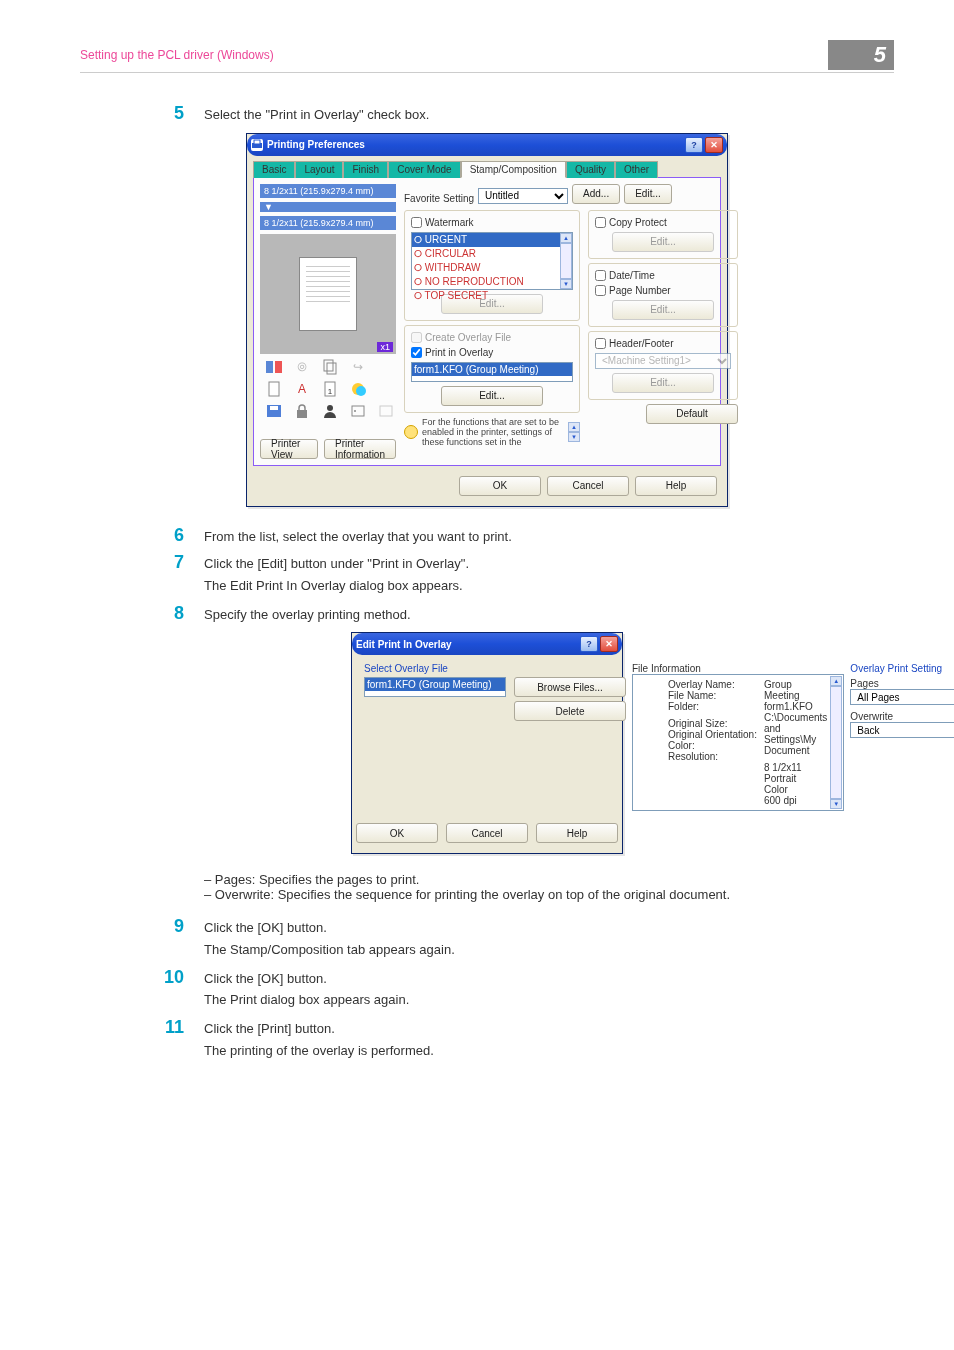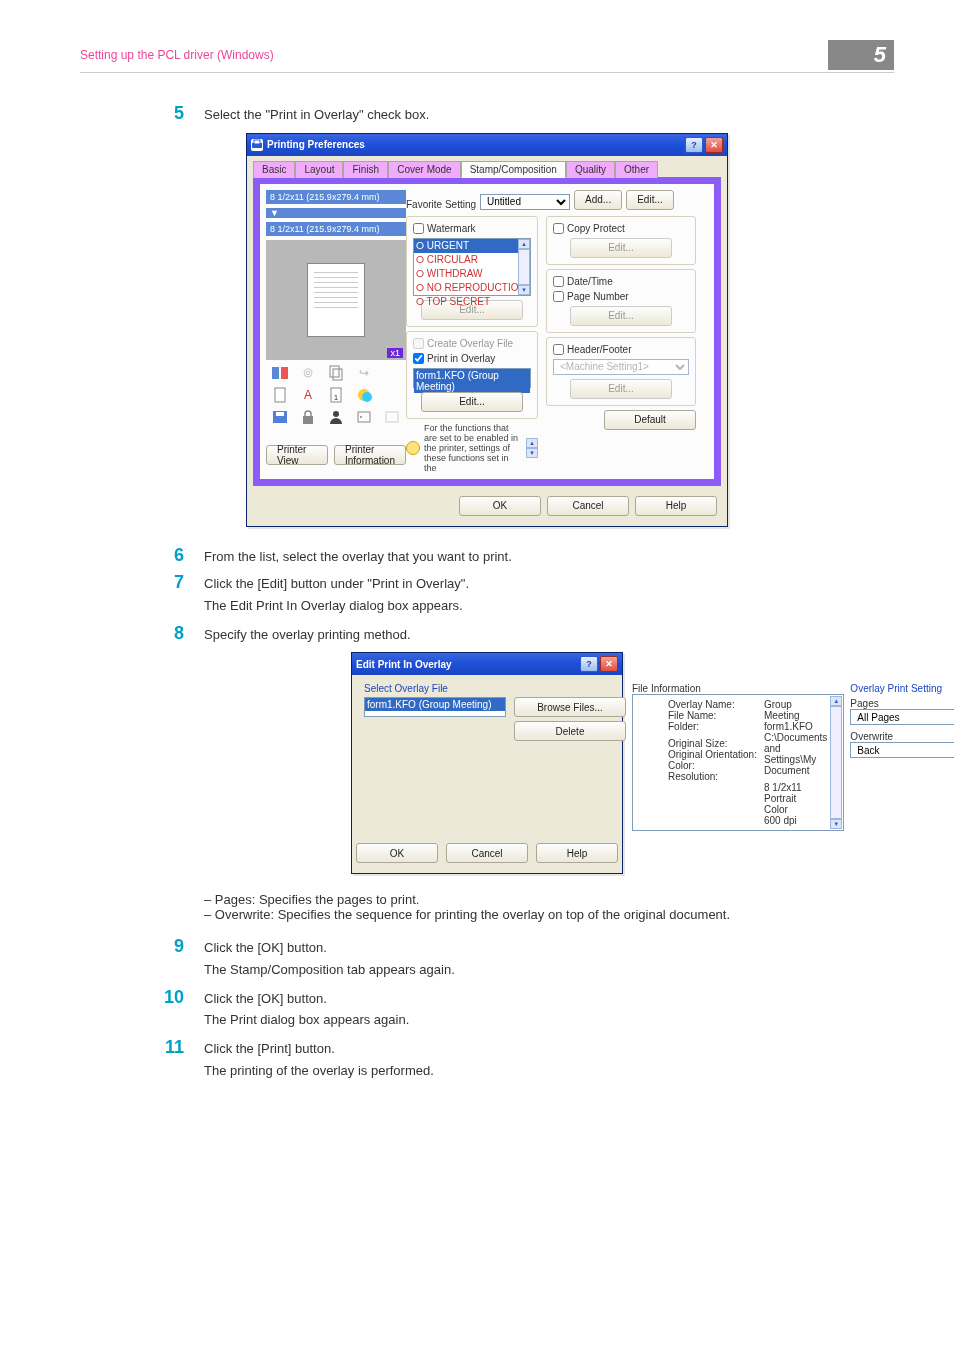--- a/index.html
+++ b/index.html
@@ -75,6 +75,7 @@
     align-items: center;
     justify-content: space-between;
     padding: 3px 4px;
+    border-radius: 10px;
   }
   .title-left { display:flex; align-items:center; gap:4px;}
   .title-icon {

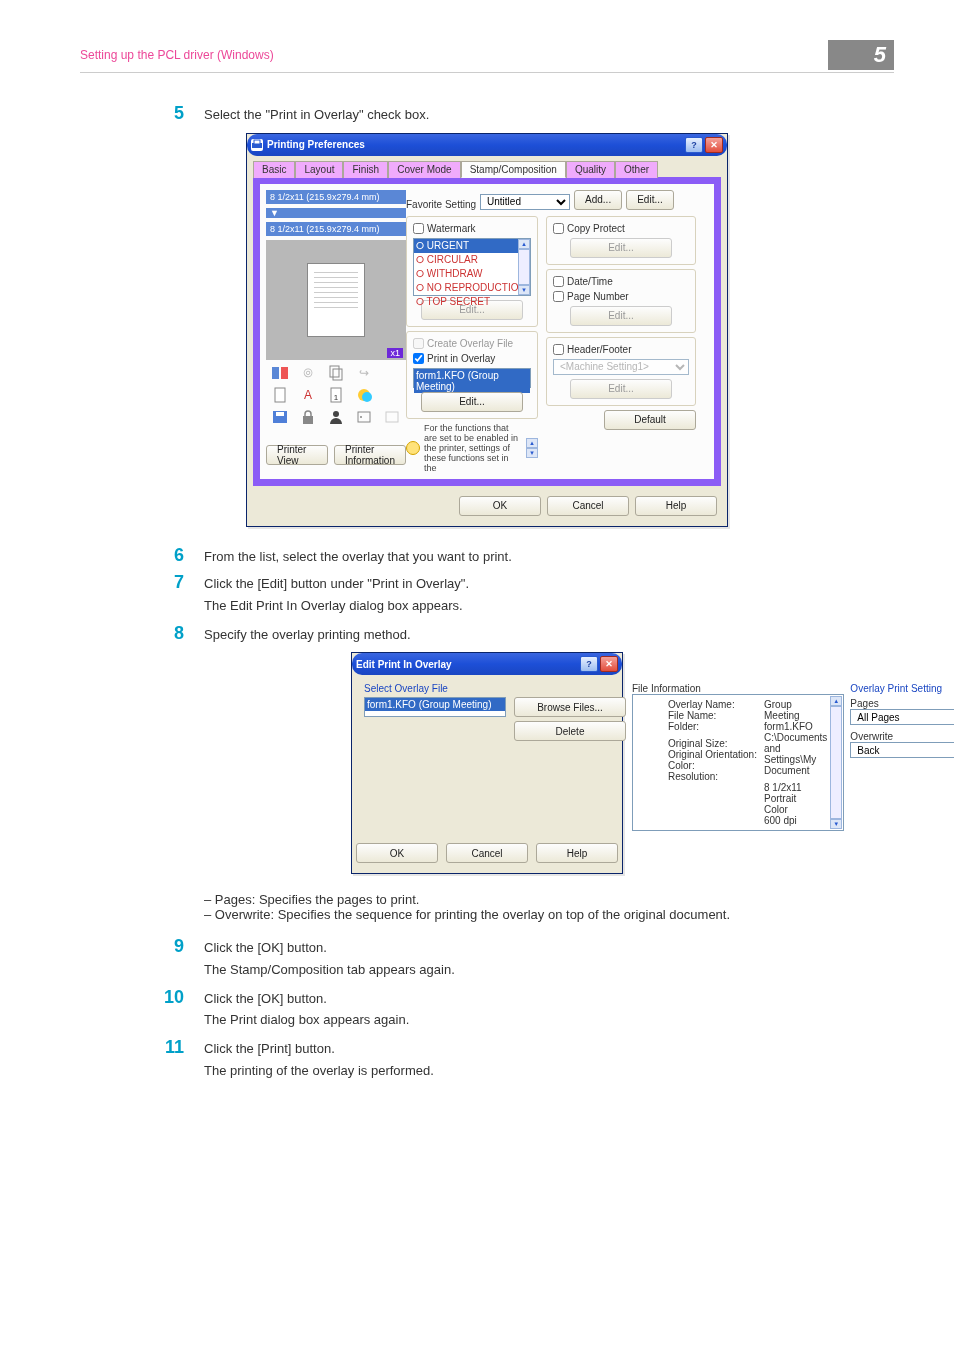--- a/index.html
+++ b/index.html
@@ -101,7 +101,7 @@
     padding: 2px 8px;
     border: 1px solid #aca899;
     border-bottom: none;
-    background: #f0abfc;
+    background: #14b8a6;
     position: relative;
     top: 1px;
   }

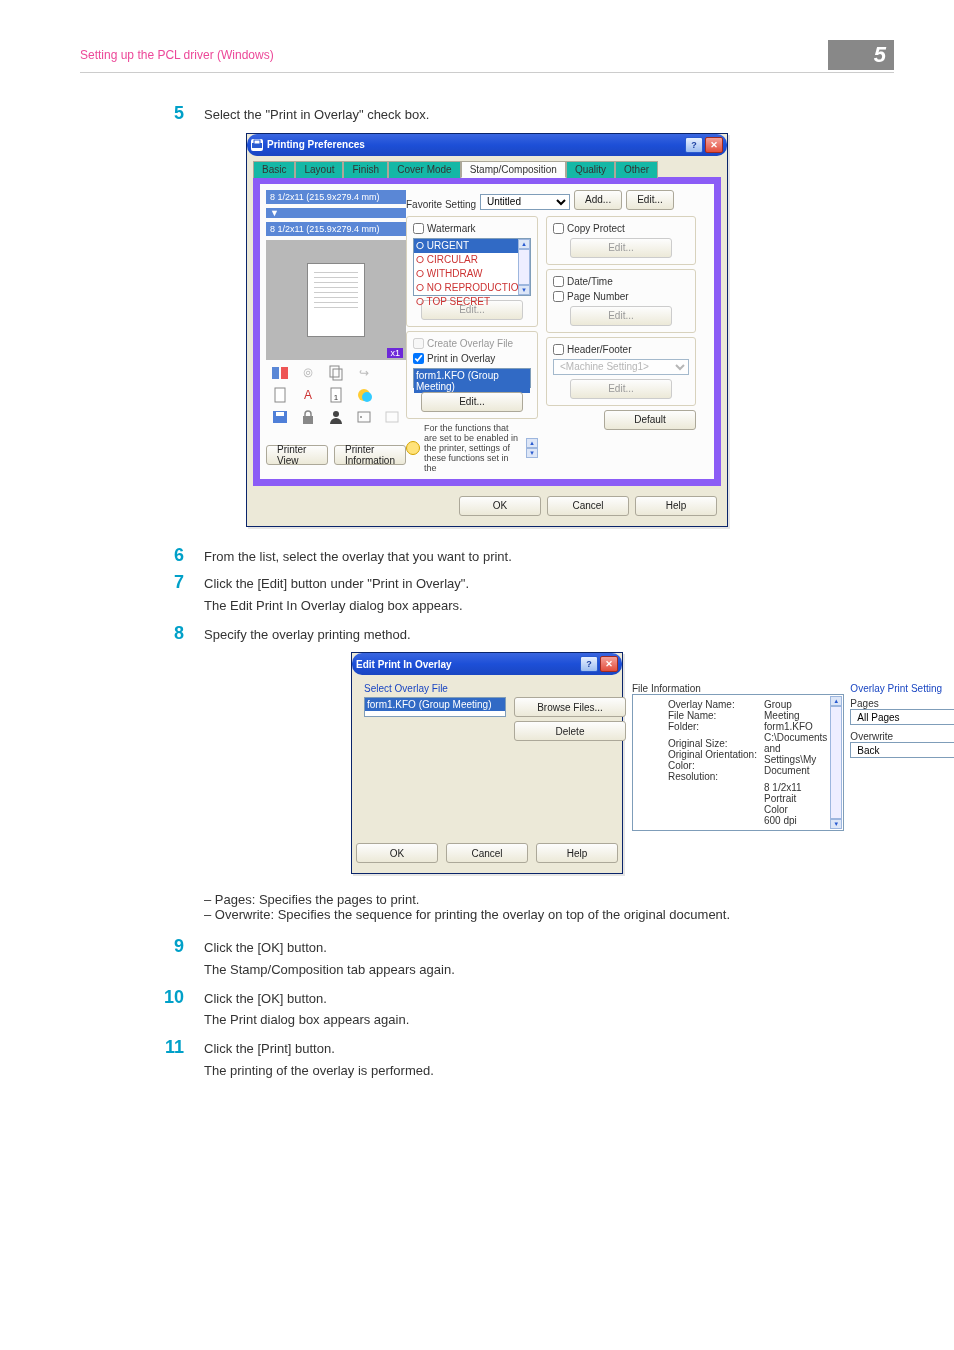--- a/index.html
+++ b/index.html
@@ -112,10 +112,11 @@
   }
   .panel {
     background:#fcfcfc;
-    border:7px solid #8b5cf6;
+    border:1px solid #8b5cf6;
     margin: 0 6px 6px;
     padding: 6px;
     display:flex;
+    gap:8px;
   }
 
   .btn {

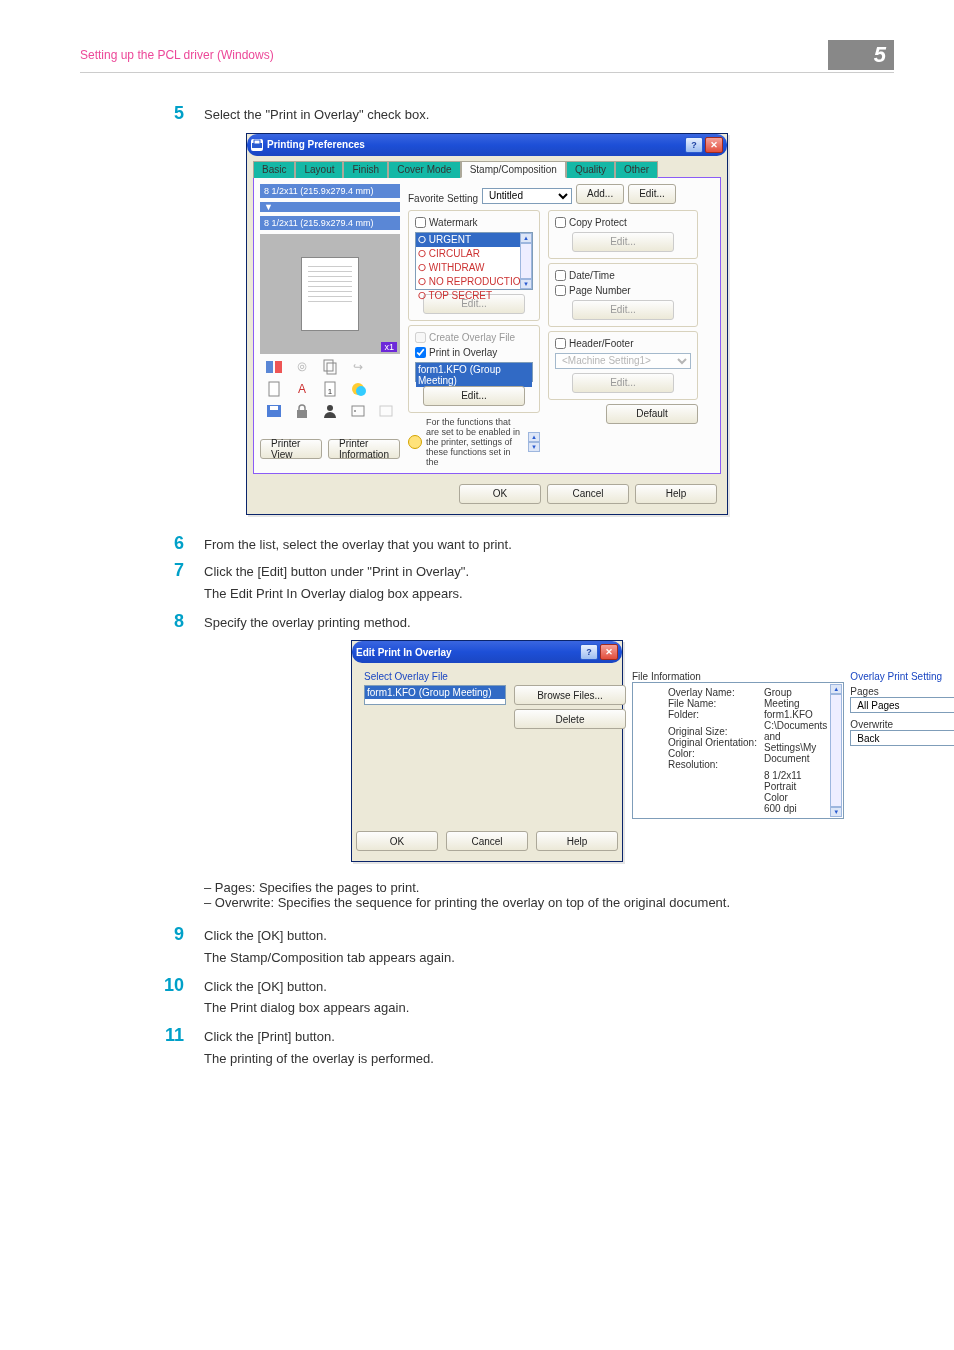--- a/index.html
+++ b/index.html
@@ -174,7 +174,7 @@
   }
   .icn svg { width:18px; height:16px; }
 
-  .pp-mid { width: 132px; display:flex; flex-direction:column; gap:4px;}
+  .pp-mid { width: 176px; display:flex; flex-direction:column; gap:4px;}
   .pp-right { width: 150px; display:flex; flex-direction:column; gap:4px;}
   .group {
     border:1px solid #d8d2bd; border-radius:3px; padding:6px;

